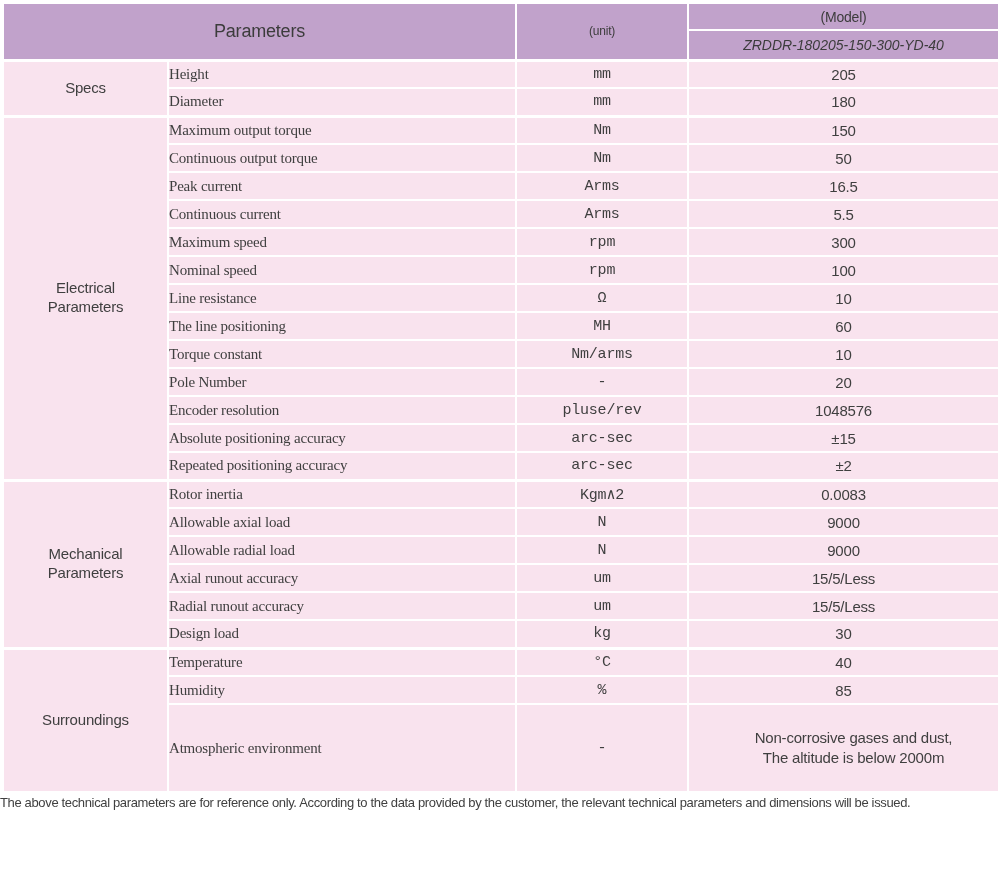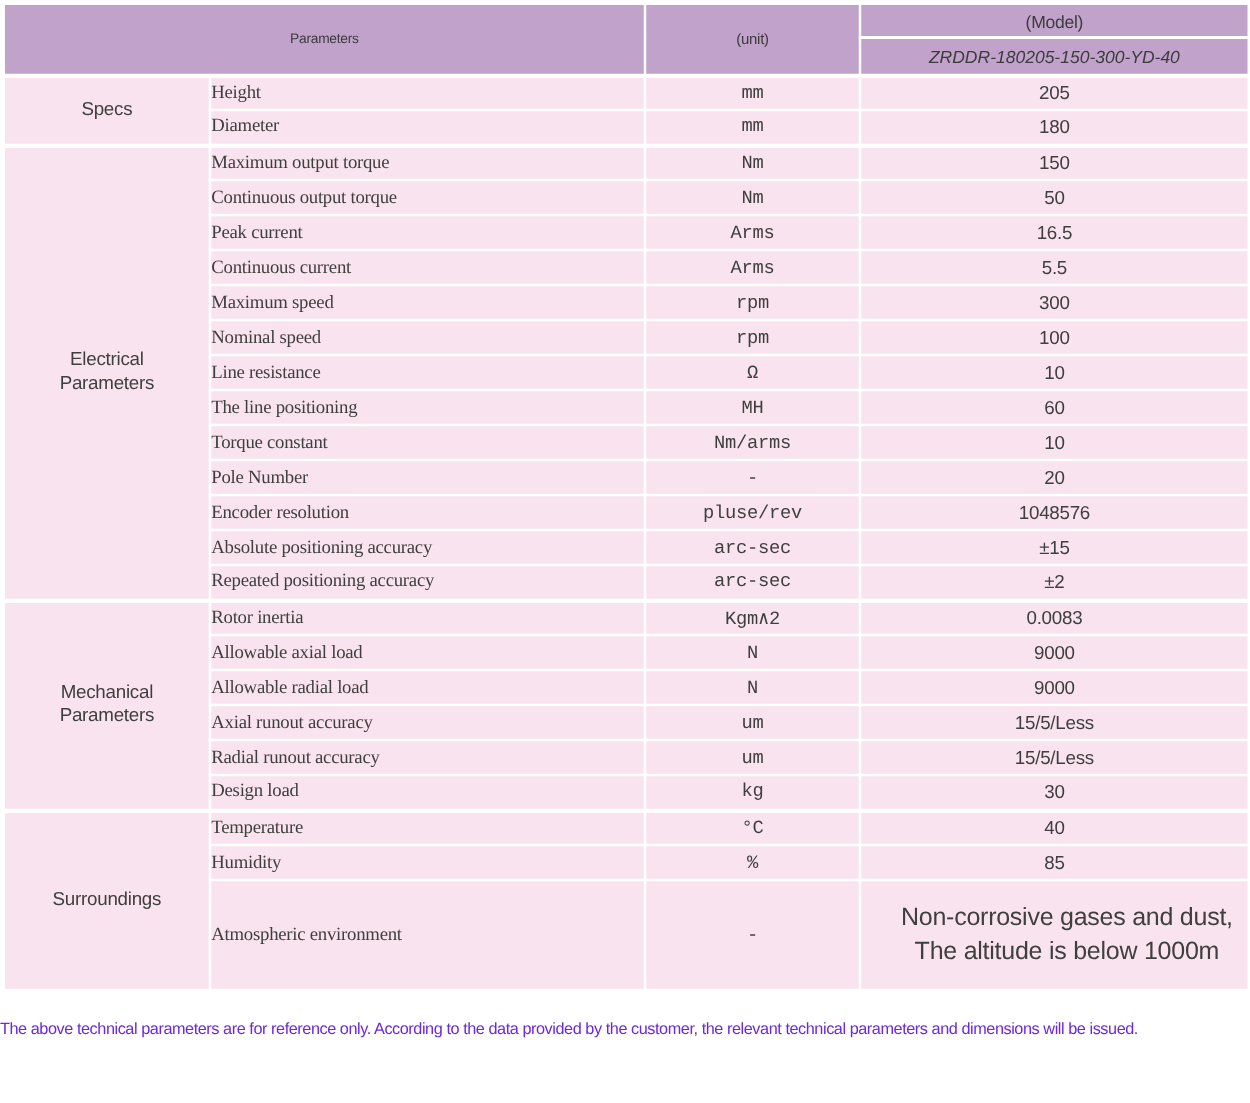--- a/index.html
+++ b/index.html
@@ -27,7 +27,7 @@
   }
   
   thead th { background: #c1a2cb; color: #3c3c3c; }
-  th.params-head { font-size: 11px; }
+  th.params-head { font-size: 18px; }
   th.unit-head { font-size: 12px; }
   th.model-head { font-size: 14px; }
   th.model-sub { font-size: 14px; letter-spacing: 0; font-style: italic; }

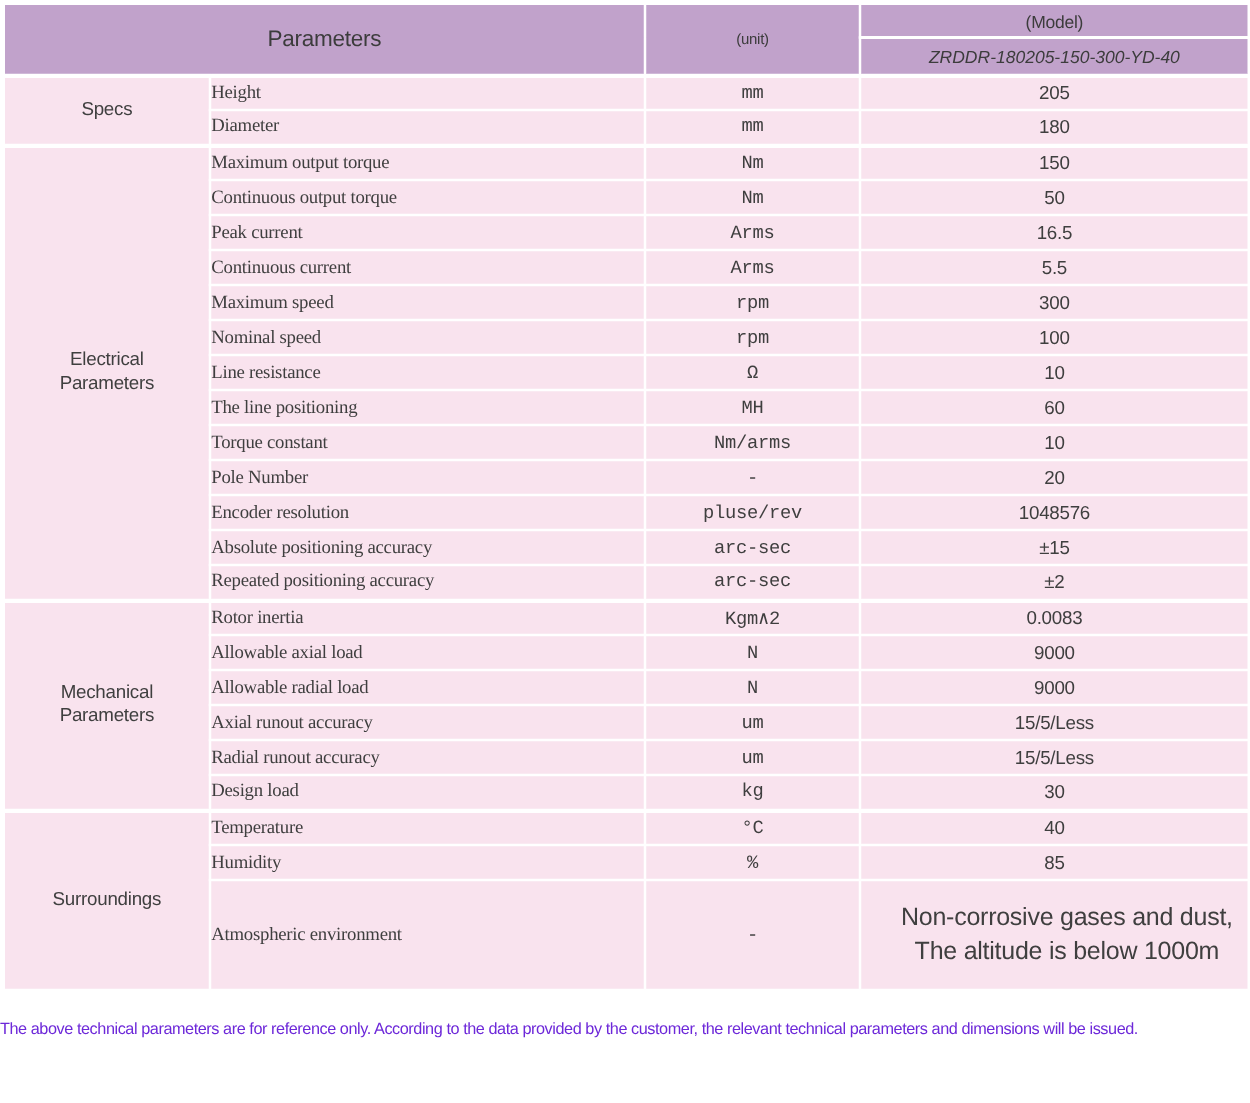--- a/index.html
+++ b/index.html
@@ -45,7 +45,7 @@
   td.param-cell { text-align: left; padding-left: 27px; font-family: Liberation Serif, serif; }
   td.unit-cell { text-align: center; font-family: Liberation Mono, monospace; }
   td.value-cell { text-align: center; }
-  td.value-cell .vline { line-height: 1.35; font-size: 20px; padding-left: 20px; }
+  td.value-cell .vline { line-height: 1.35; font-size: 15px; padding-left: 20px; }
 
   .footnote {
     margin-top: 22px;

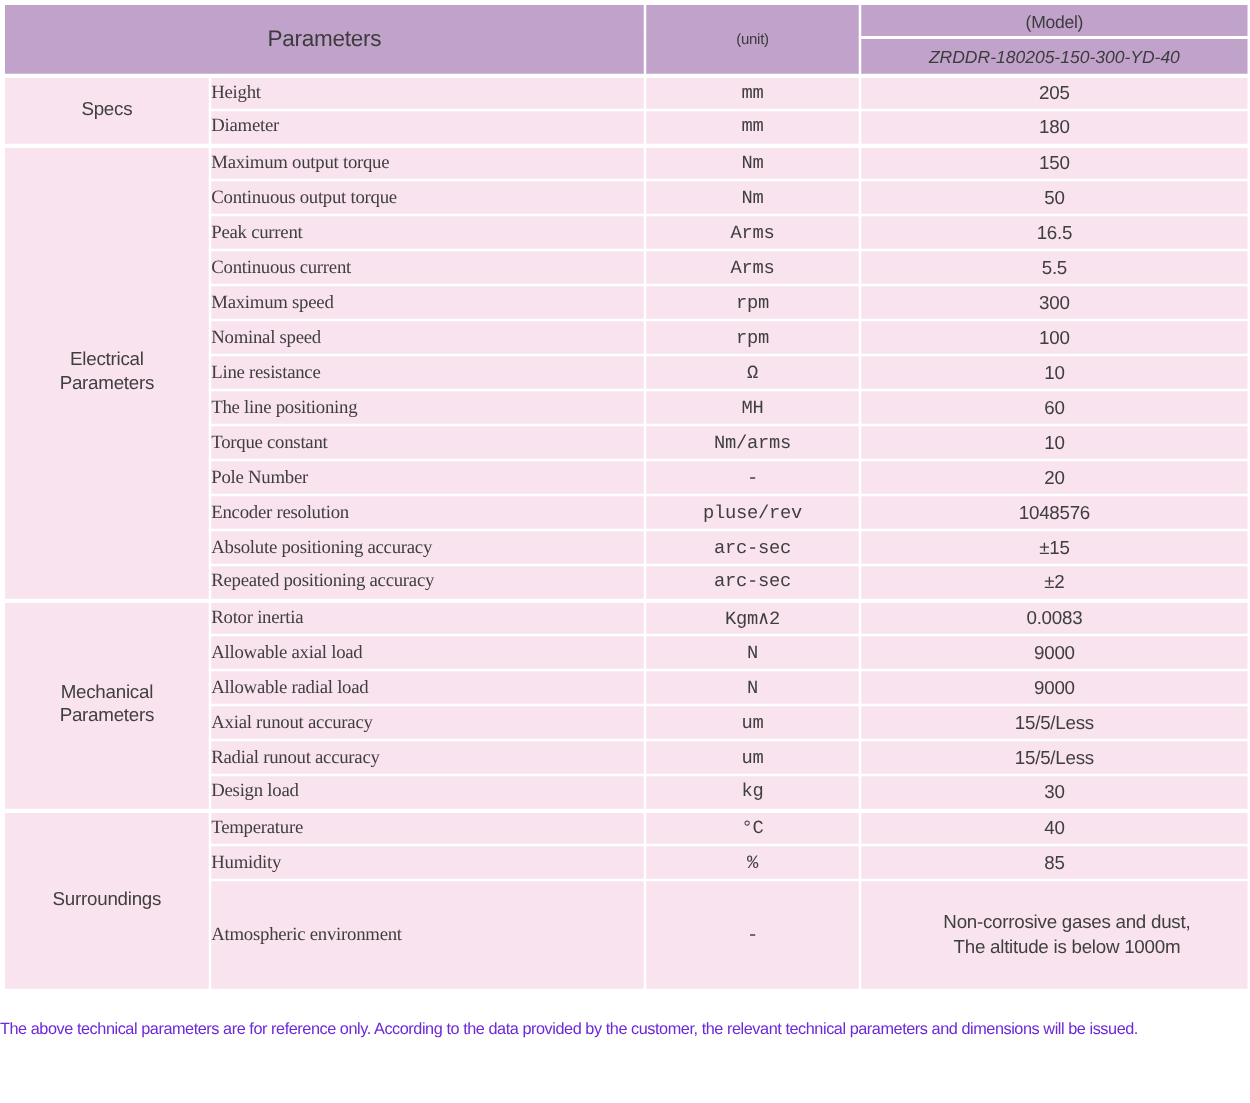--- a/index.html
+++ b/index.html
@@ -215,7 +215,7 @@
         <td class="unit-cell">-</td>
         <td class="value-cell">
           <div class="vline">Non-corrosive gases and dust,</div>
-          <div class="vline">The altitude is below 1000m</div>
+          <div class="vline">The altitude is below 2000m</div>
         </td>
       </tr>
     </tbody>

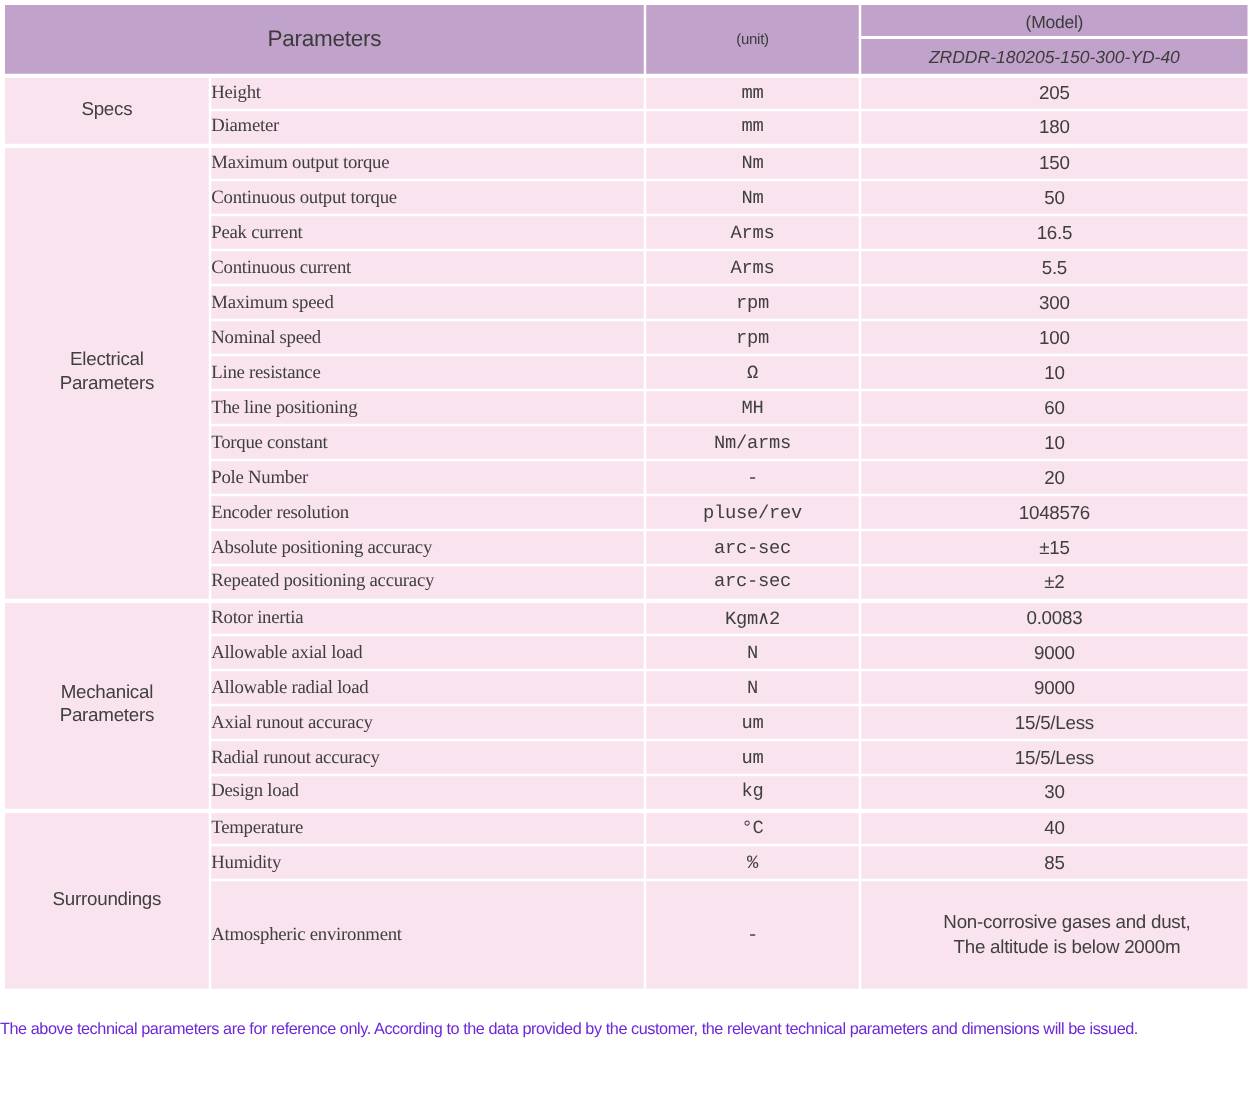--- a/index.html
+++ b/index.html
@@ -48,10 +48,10 @@
   td.value-cell .vline { line-height: 1.35; font-size: 15px; padding-left: 20px; }
 
   .footnote {
-    margin-top: 22px;
+    margin-top: 2px;
     font-size: 13px;
     letter-spacing: -0.35px;
-    color: #6d28d9;
+    color: #404040;
     white-space: nowrap;
     width: 1000px;
     overflow: hidden;

